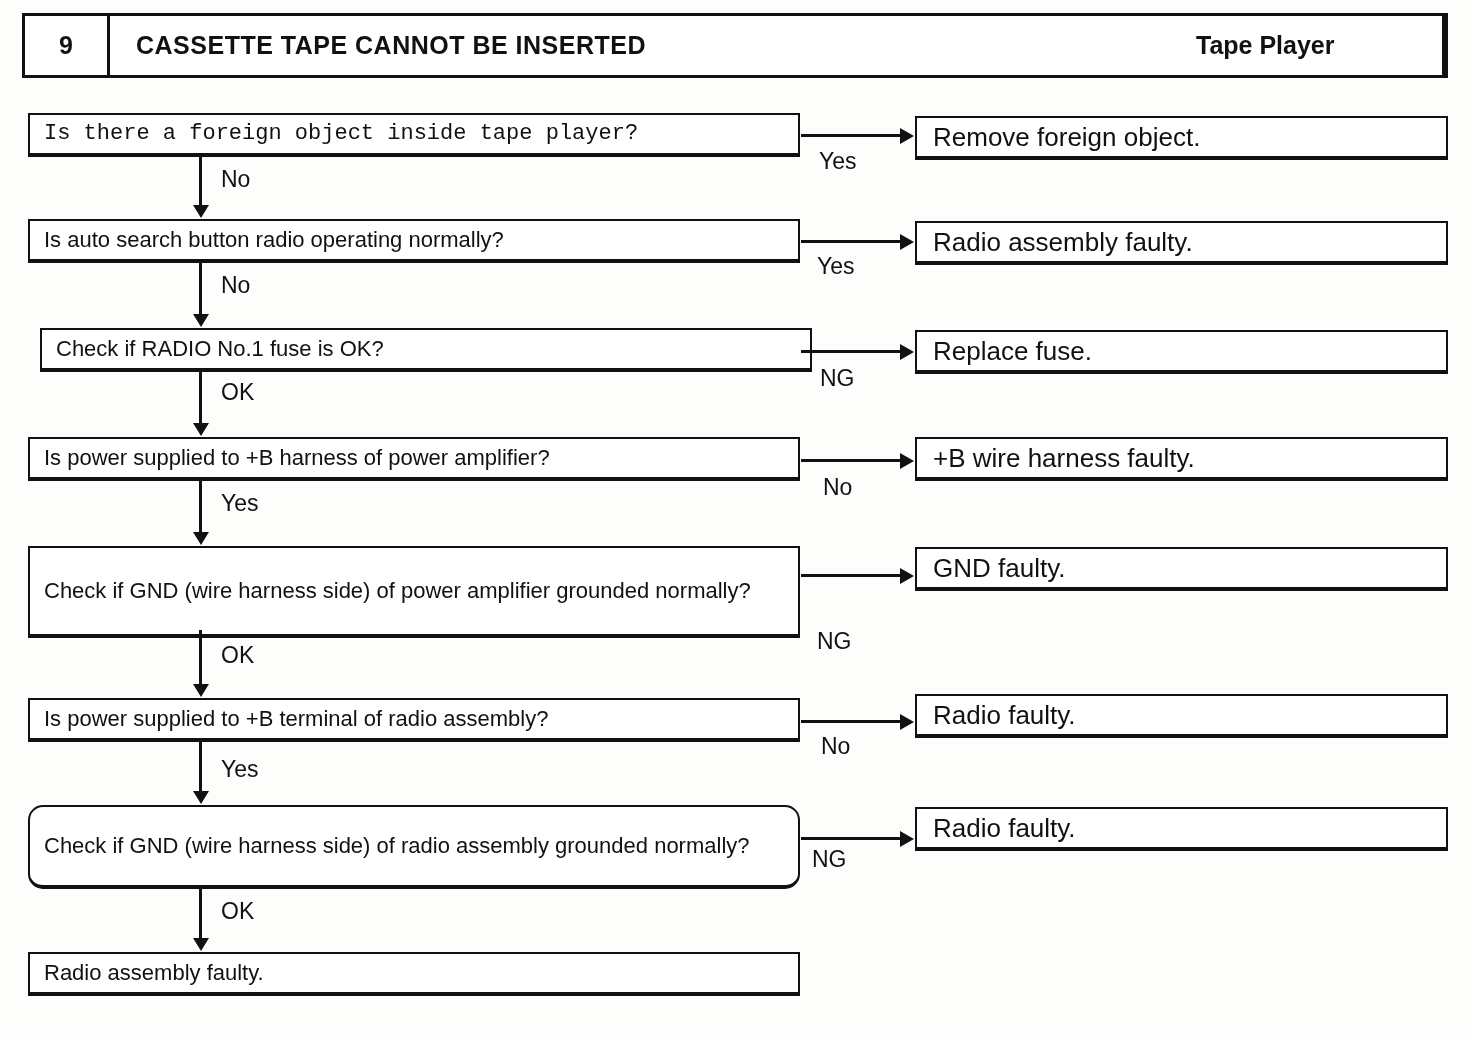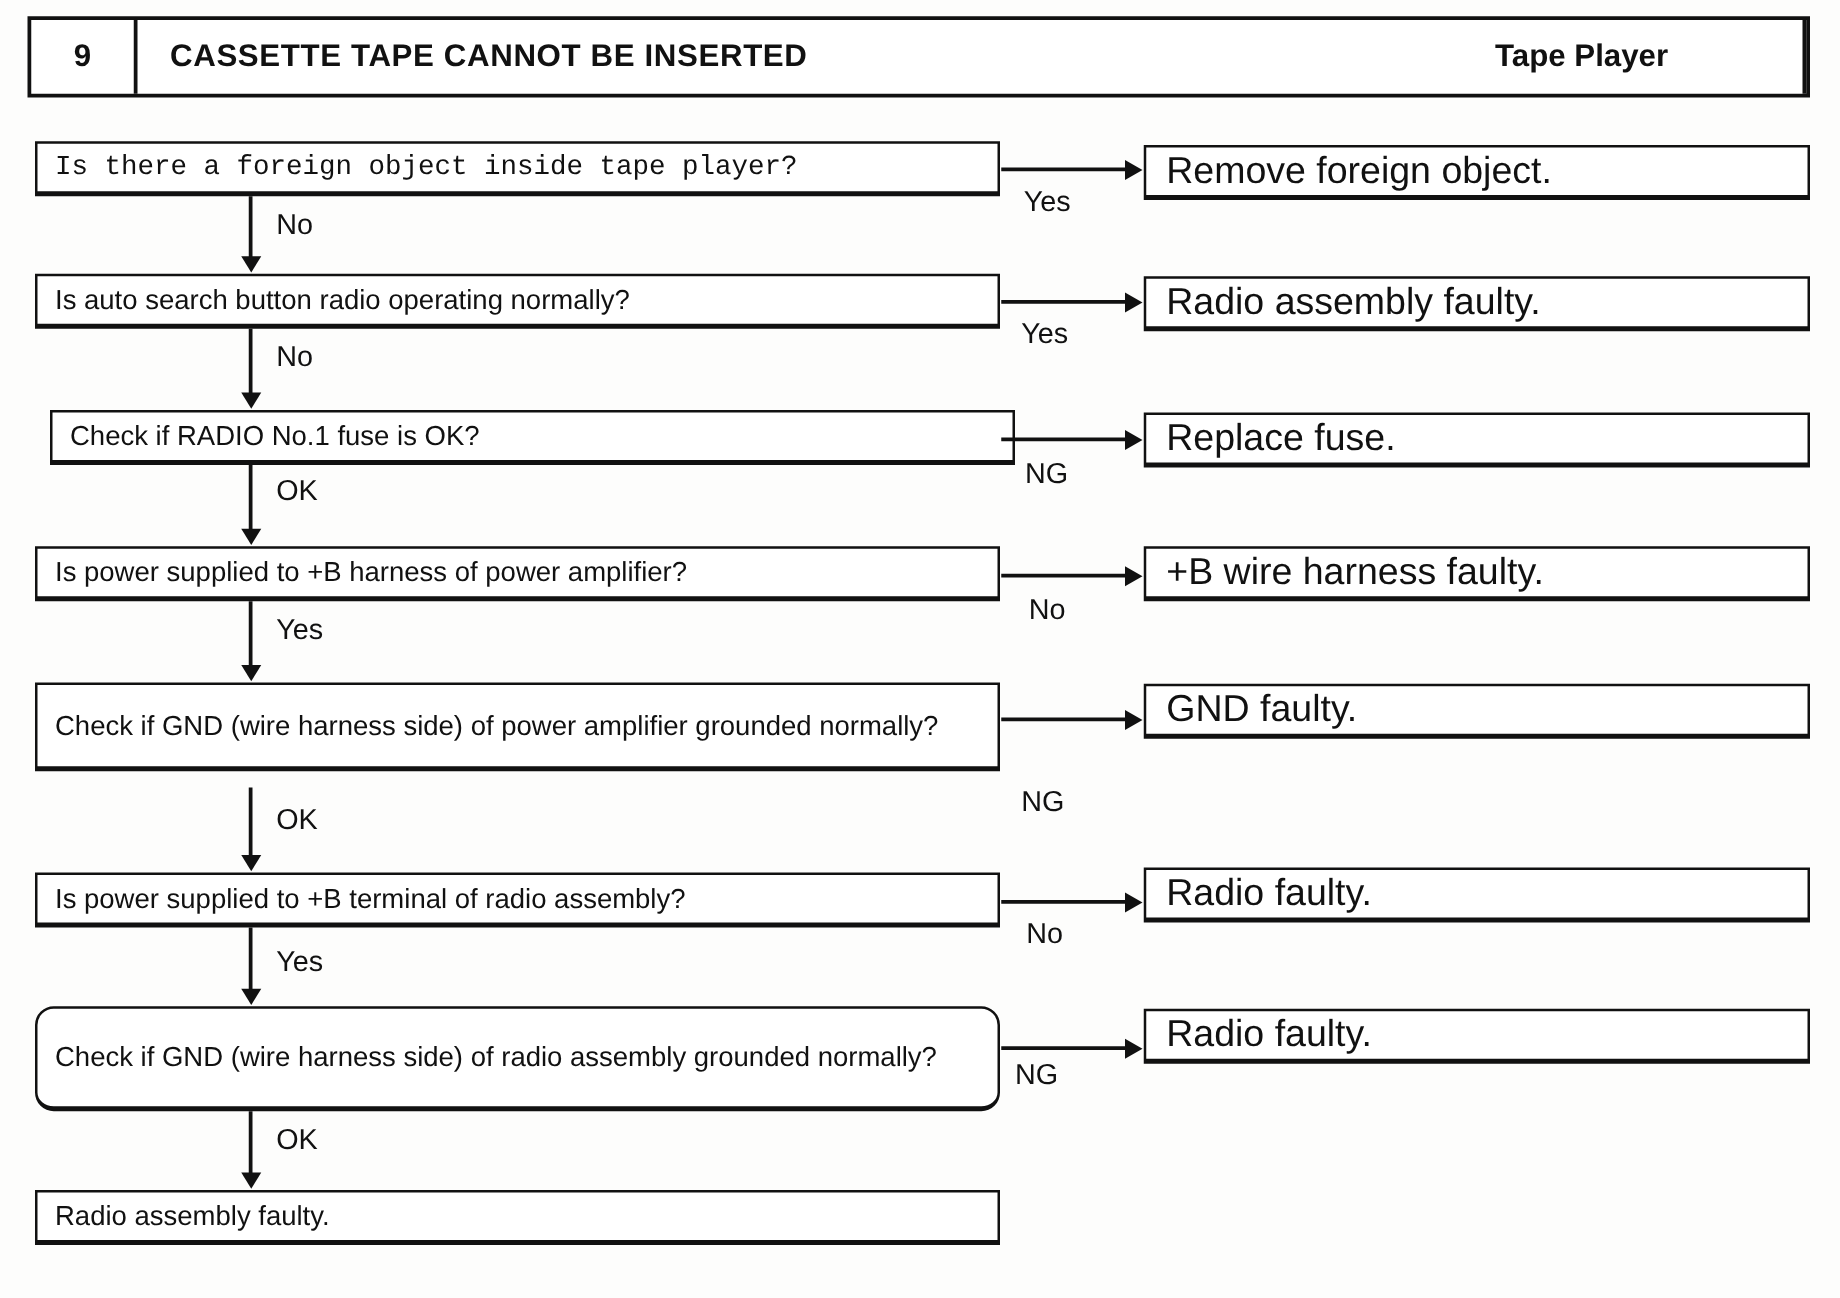--- a/index.html
+++ b/index.html
@@ -22,7 +22,7 @@
   .rbox { position:absolute; left:915px; width:533px; height:44px; background:#fff;
           border:2px solid #111; border-bottom-width:4px;
           display:flex; align-items:center; padding:2px 6px 2px 16px;
-          font-size:30px; line-height:26px; }
+          font-size:26px; line-height:26px; }
 
   
   .vline { position:absolute; width:3px; background:#111; left:199px; }

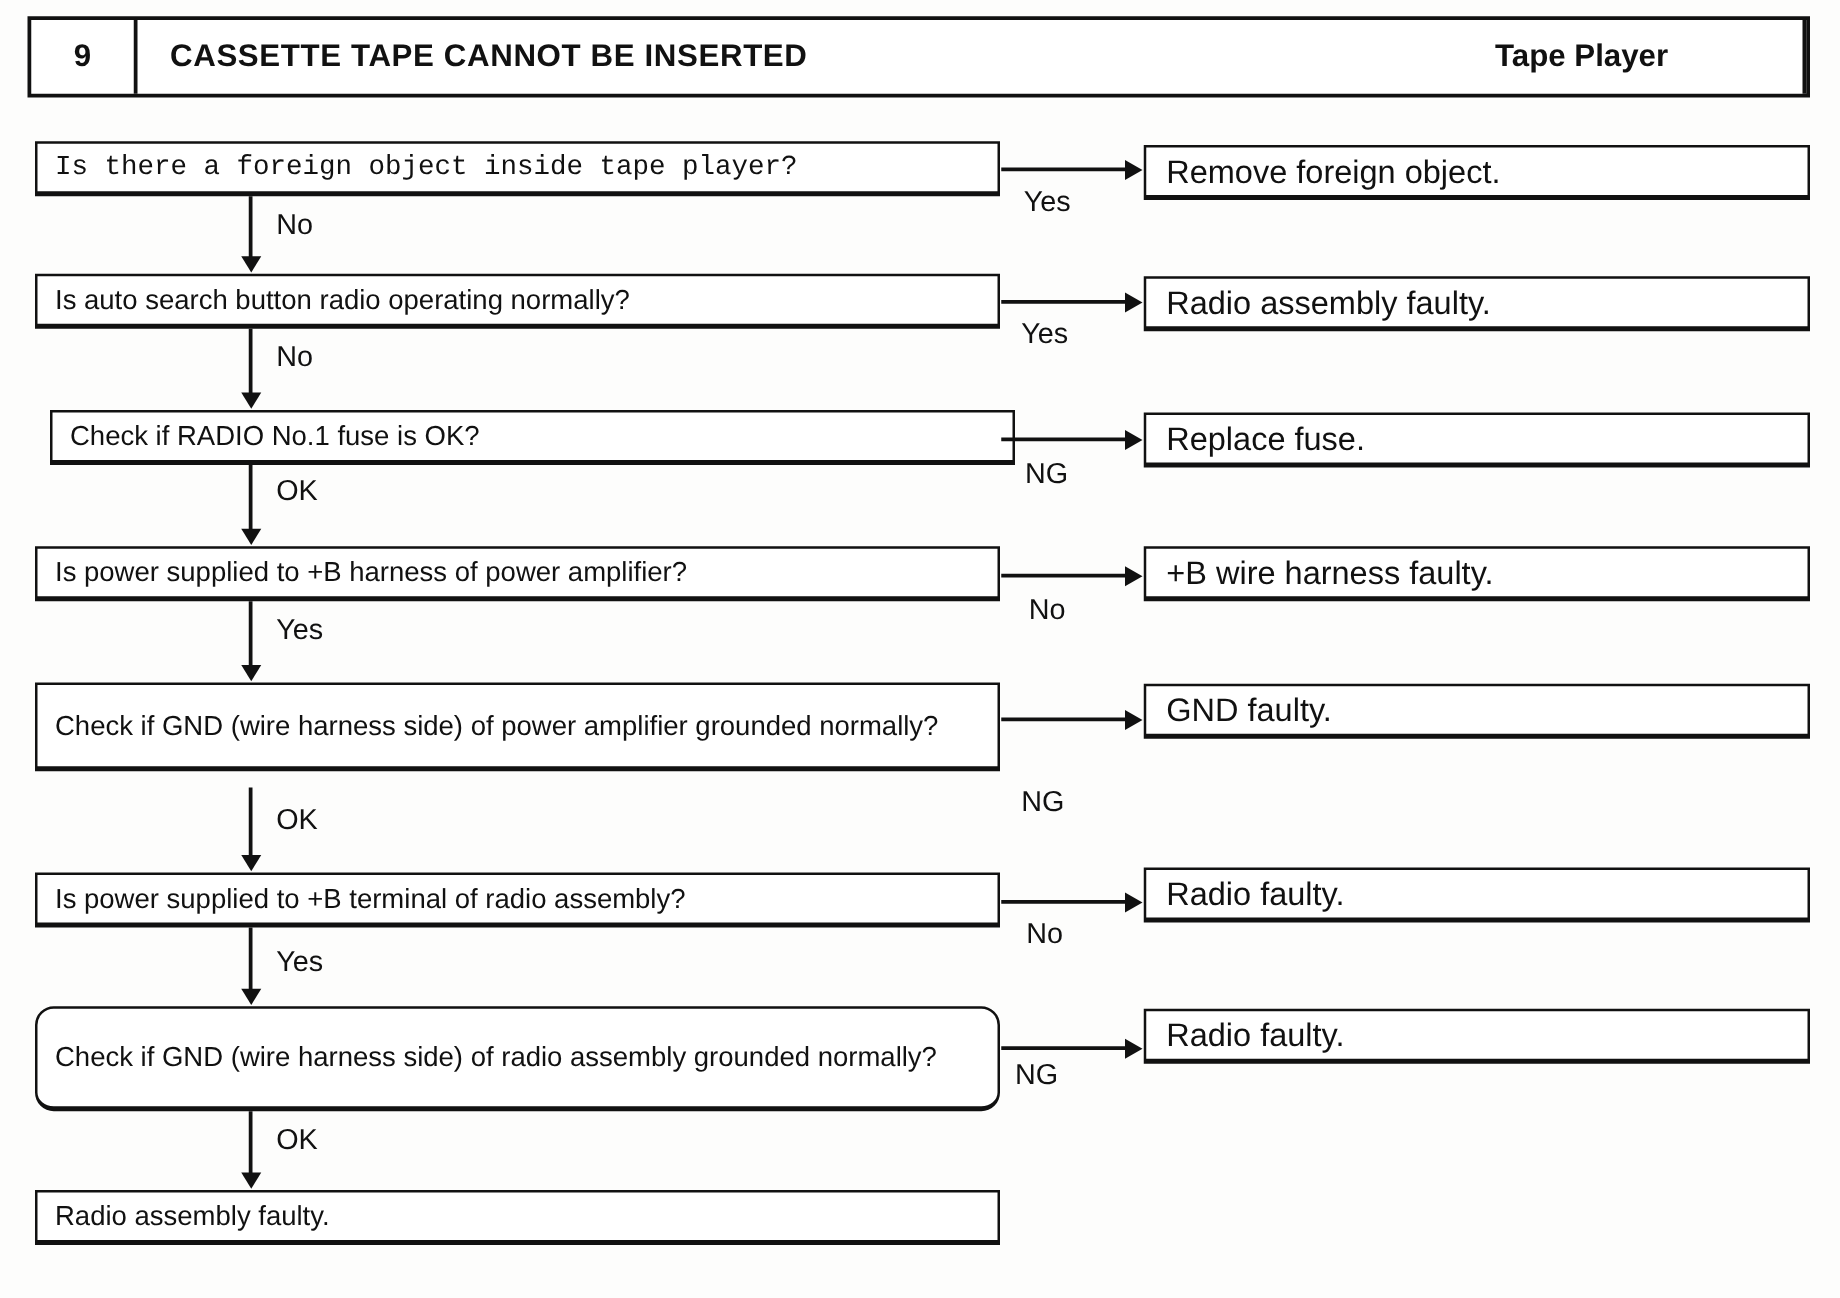--- a/index.html
+++ b/index.html
@@ -83,7 +83,7 @@
   <div class="lbl" style="left:823px;top:474px;">No</div>
   <div class="rbox" style="top:437px;">+B wire harness faulty.</div>
 
-  <div class="qbox" style="top:546px;height:71px;">Check if GND (wire harness side) of power amplifier grounded normally?</div>
+  <div class="qbox" style="top:546px;height:92px;">Check if GND (wire harness side) of power amplifier grounded normally?</div>
   <div class="vline" style="top:630px;height:56px;"></div>
   <div class="tri-down" style="top:684px;"></div>
   <div class="lbl dlbl" style="top:642px;">OK</div>

